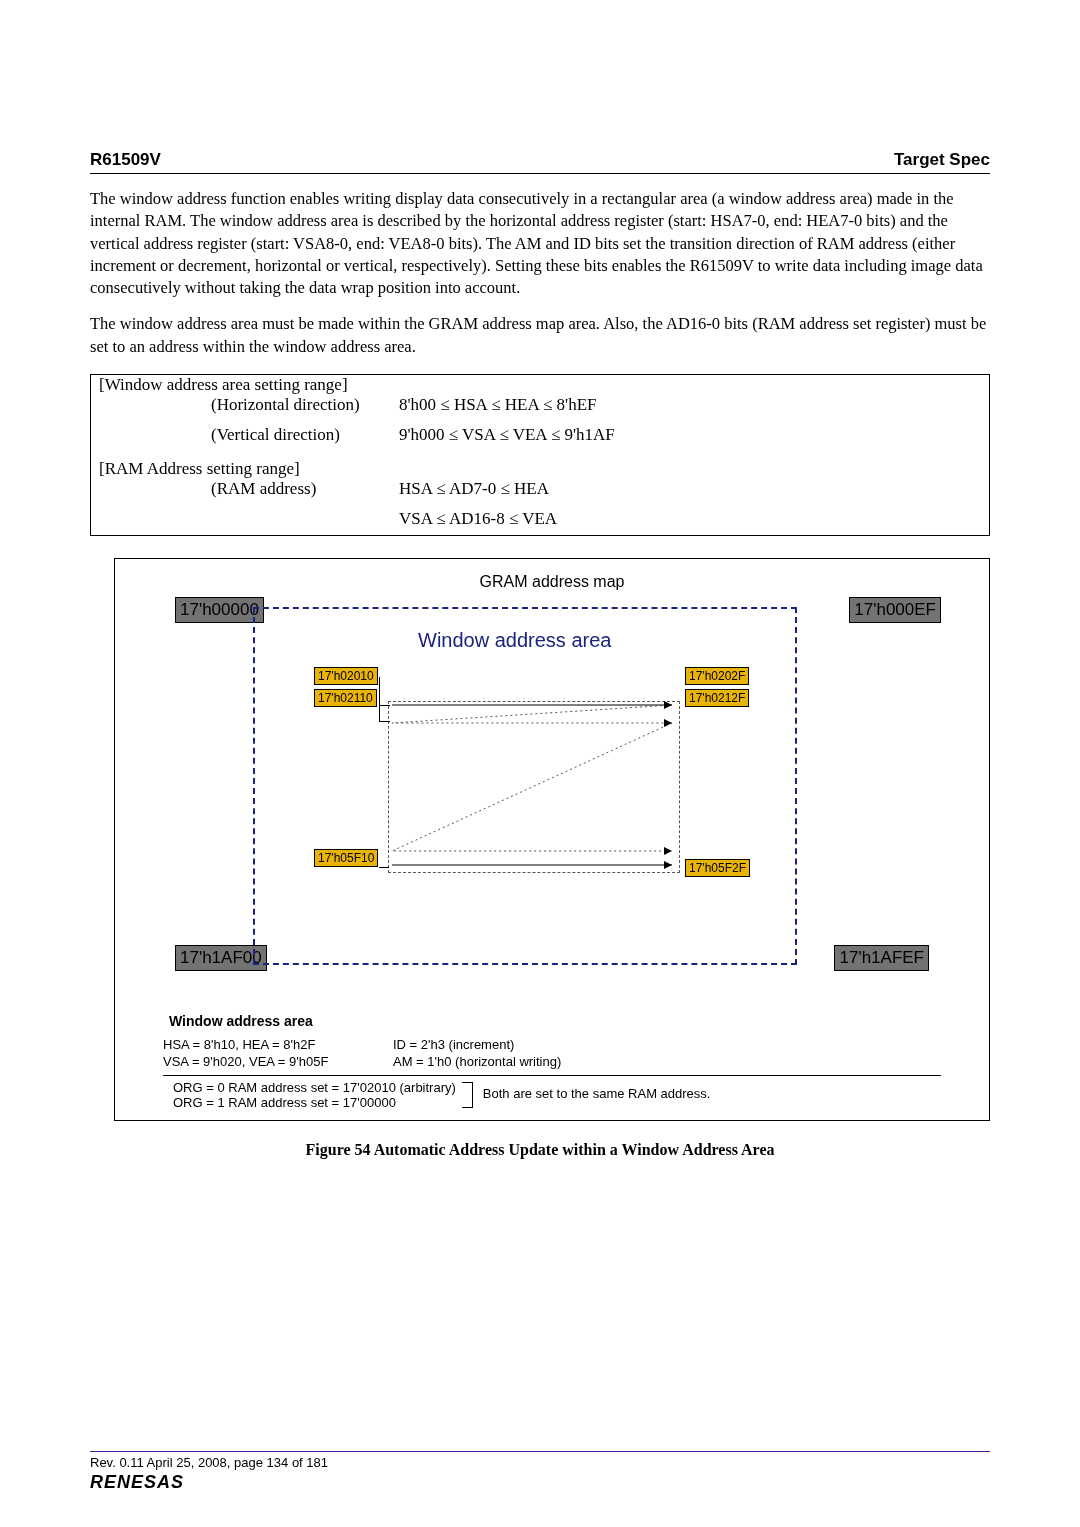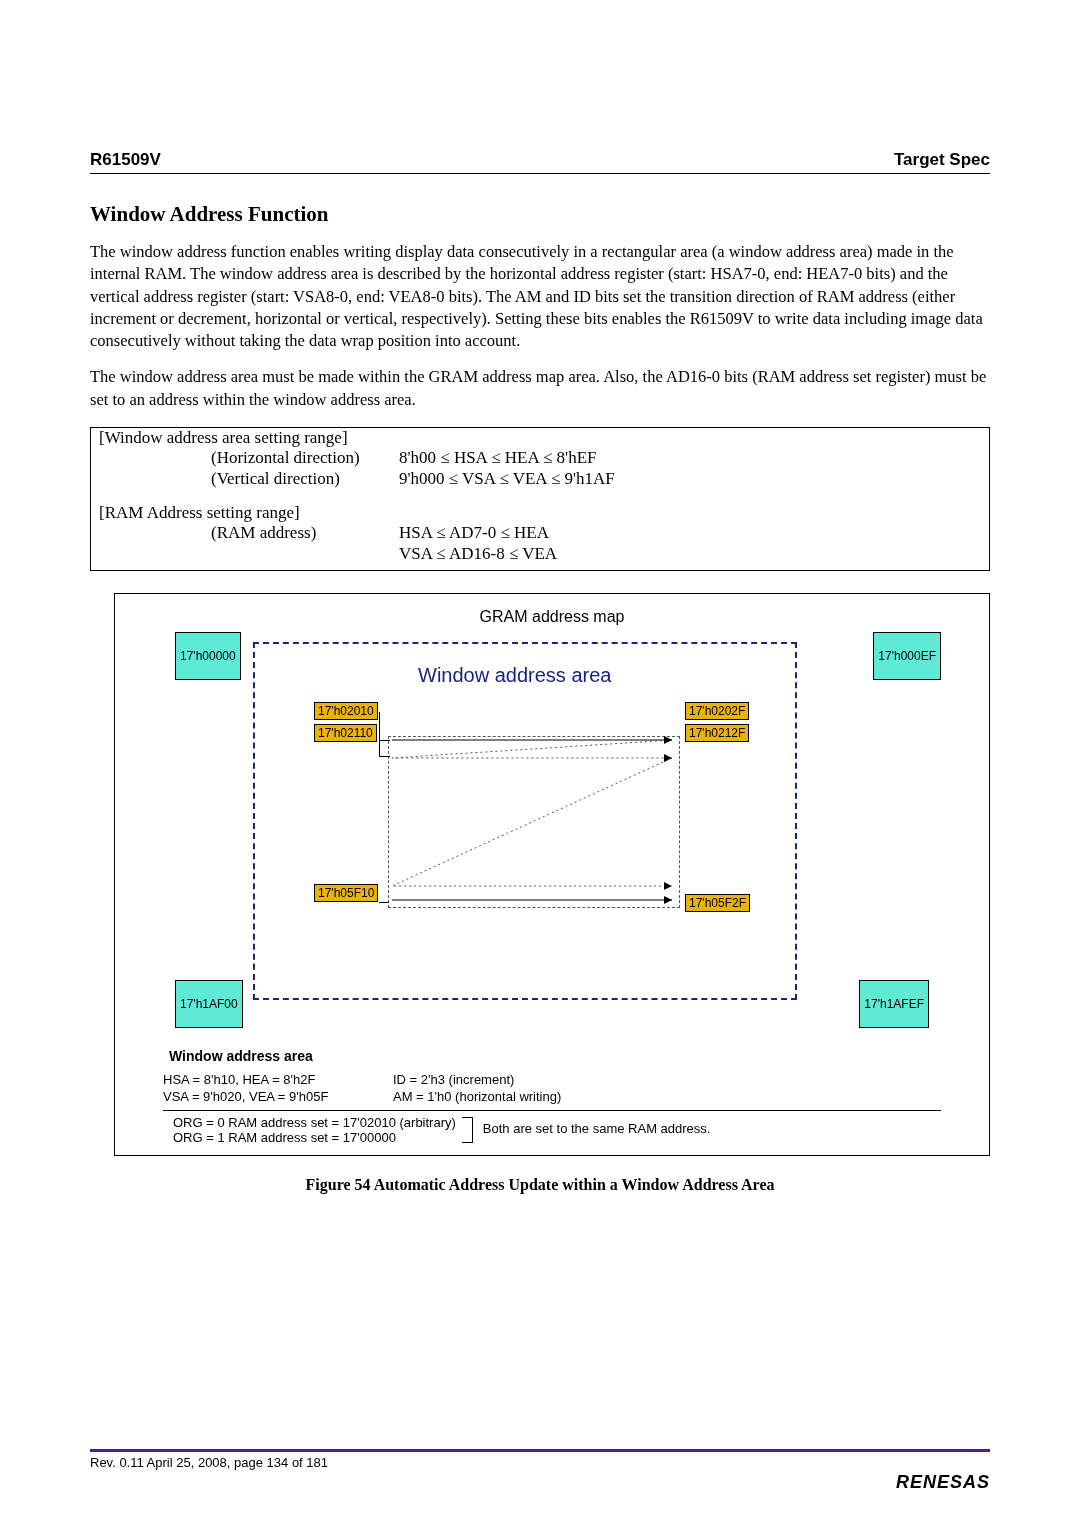--- a/index.html
+++ b/index.html
@@ -165,7 +165,6 @@
     <span>Target Spec</span>
   </div>
 
-  <div class="section-title">Window Address Function</div>
 
   <div class="body-text">The window address function enables writing display data consecutively in a rectangular area (a window address area) made in the internal RAM. The window address area is described by the horizontal address register (start: HSA7-0, end: HEA7-0 bits) and the vertical address register (start: VSA8-0, end: VEA8-0 bits). The AM and ID bits set the transition direction of RAM address (either increment or decrement, horizontal or vertical, respectively). Setting these bits enables the R61509V to write data including image data consecutively without taking the data wrap position into account.</div>
   <div class="body-text">The window address area must be made within the GRAM address map area. Also, the AD16-0 bits (RAM address set register) must be set to an address within the window address area.</div>

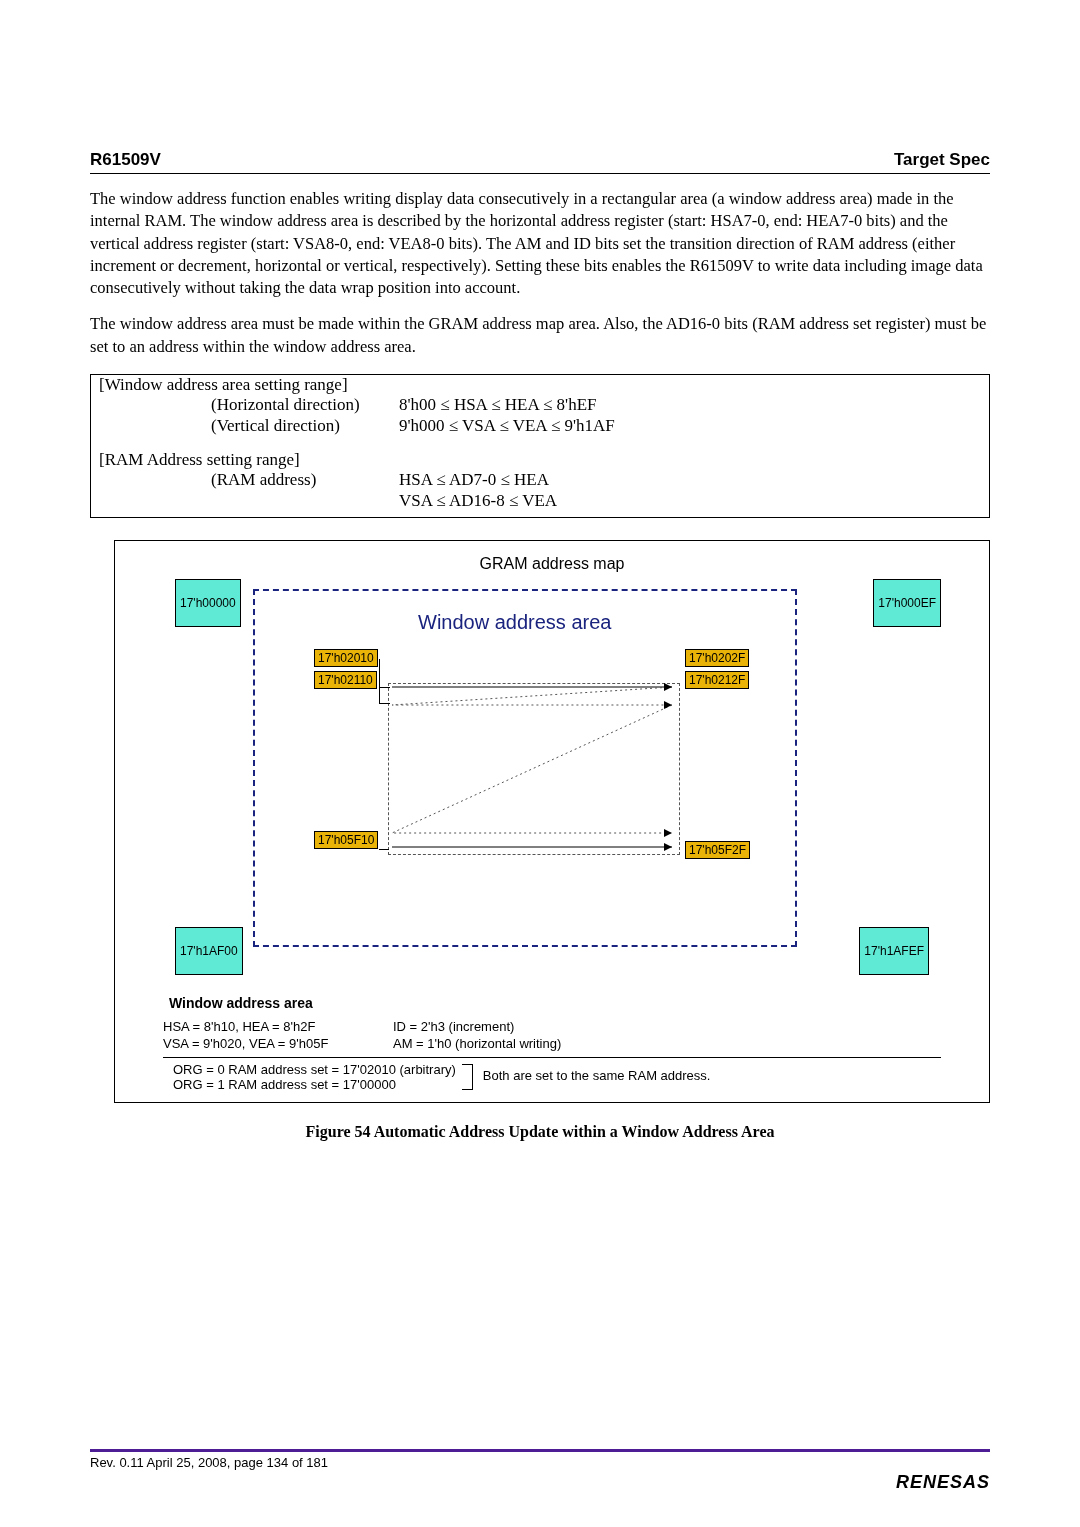--- a/index.html
+++ b/index.html
@@ -48,7 +48,7 @@
   .range-grid {
     display: grid;
     grid-template-columns: 300px 1fr;
-    row-gap: 1px;
+    row-gap: 10px;
   }
   .range-label {
     padding-left: 112px;

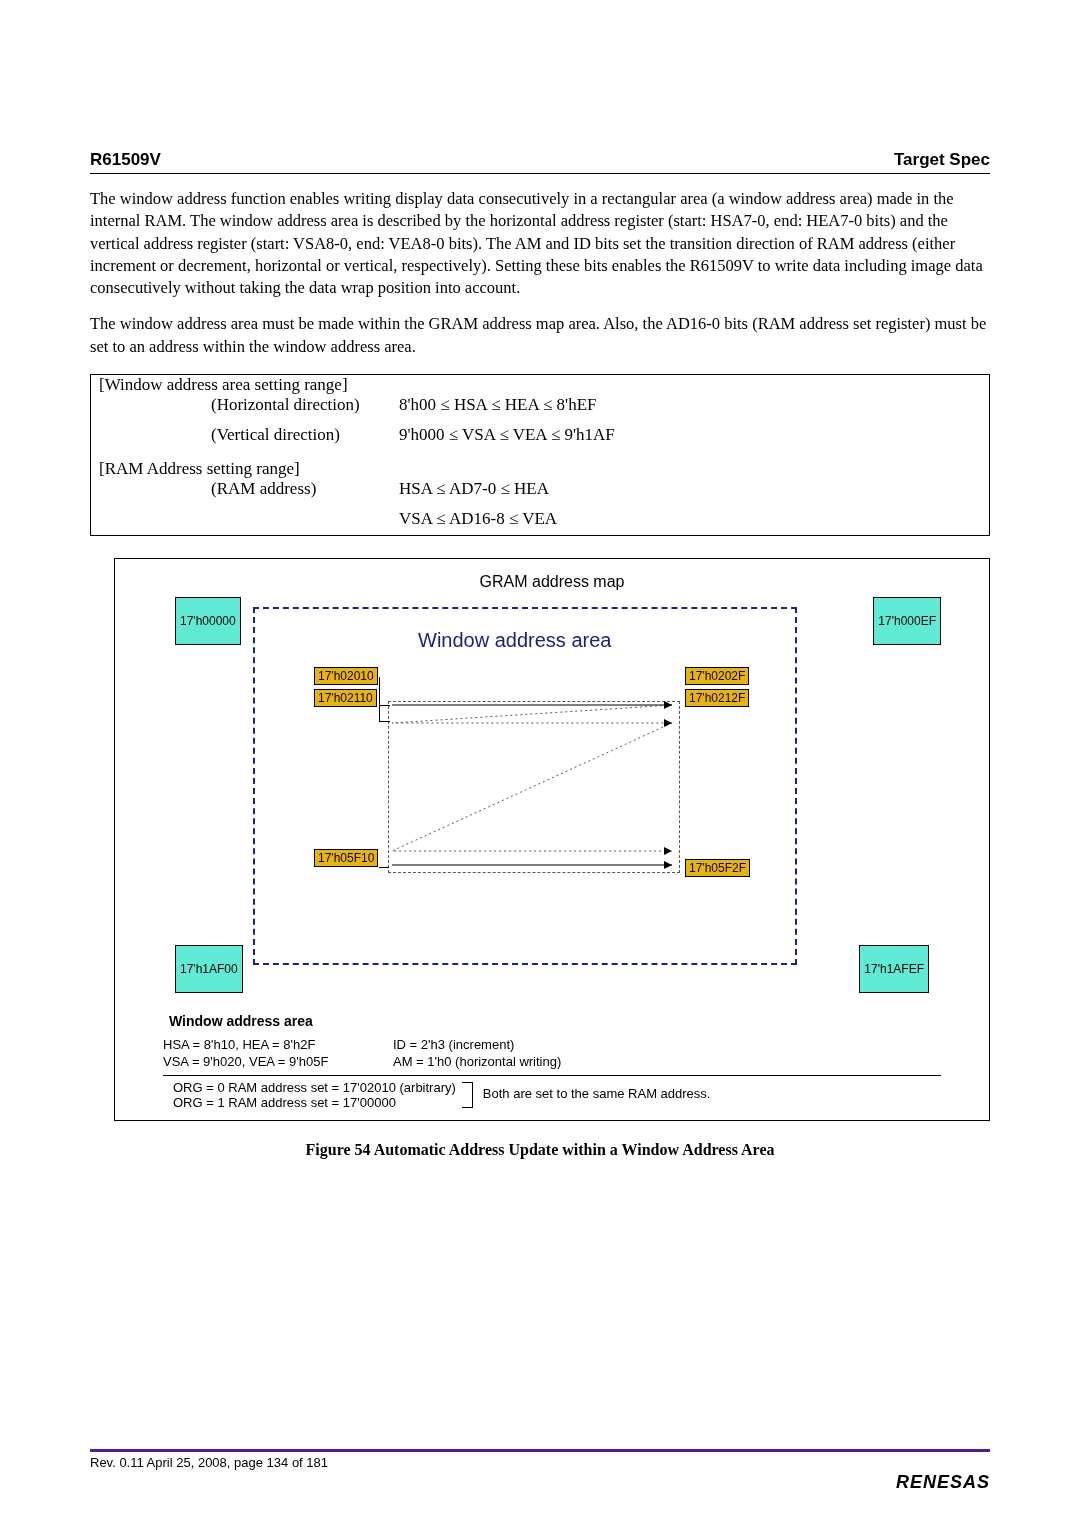--- a/index.html
+++ b/index.html
@@ -72,10 +72,10 @@
   }
   .addr-label {
     position: absolute;
-    font-size: 12px;
-    background: #5eead4;
+    font-size: 17px;
+    background: #737373;
     border: 1px solid #000;
-    padding: 16px 4px;
+    padding: 2px 4px;
     box-sizing: border-box;
   }
   .wa-title {

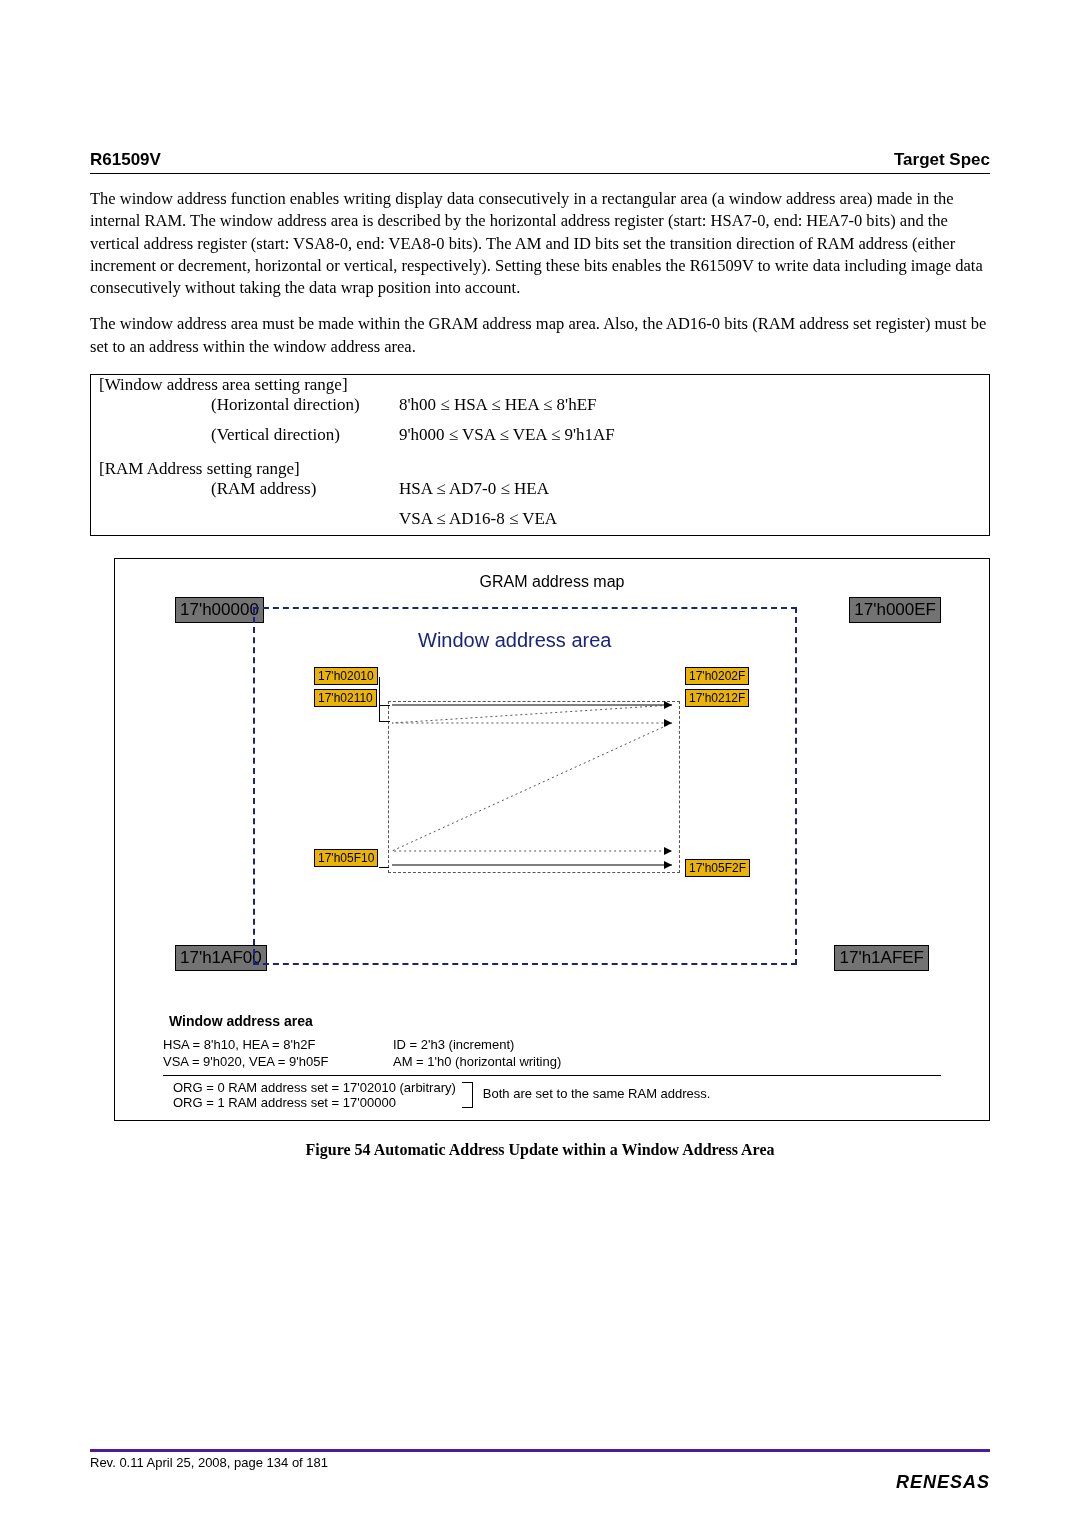--- a/index.html
+++ b/index.html
@@ -141,7 +141,7 @@
     bottom: 34px;
     left: 90px;
     right: 90px;
-    border-top: 3px solid #4c1d95;
+    border-top: 1px solid #4c1d95;
     padding-top: 3px;
     font-family: Arial, Helvetica, sans-serif;
     font-size: 13px;

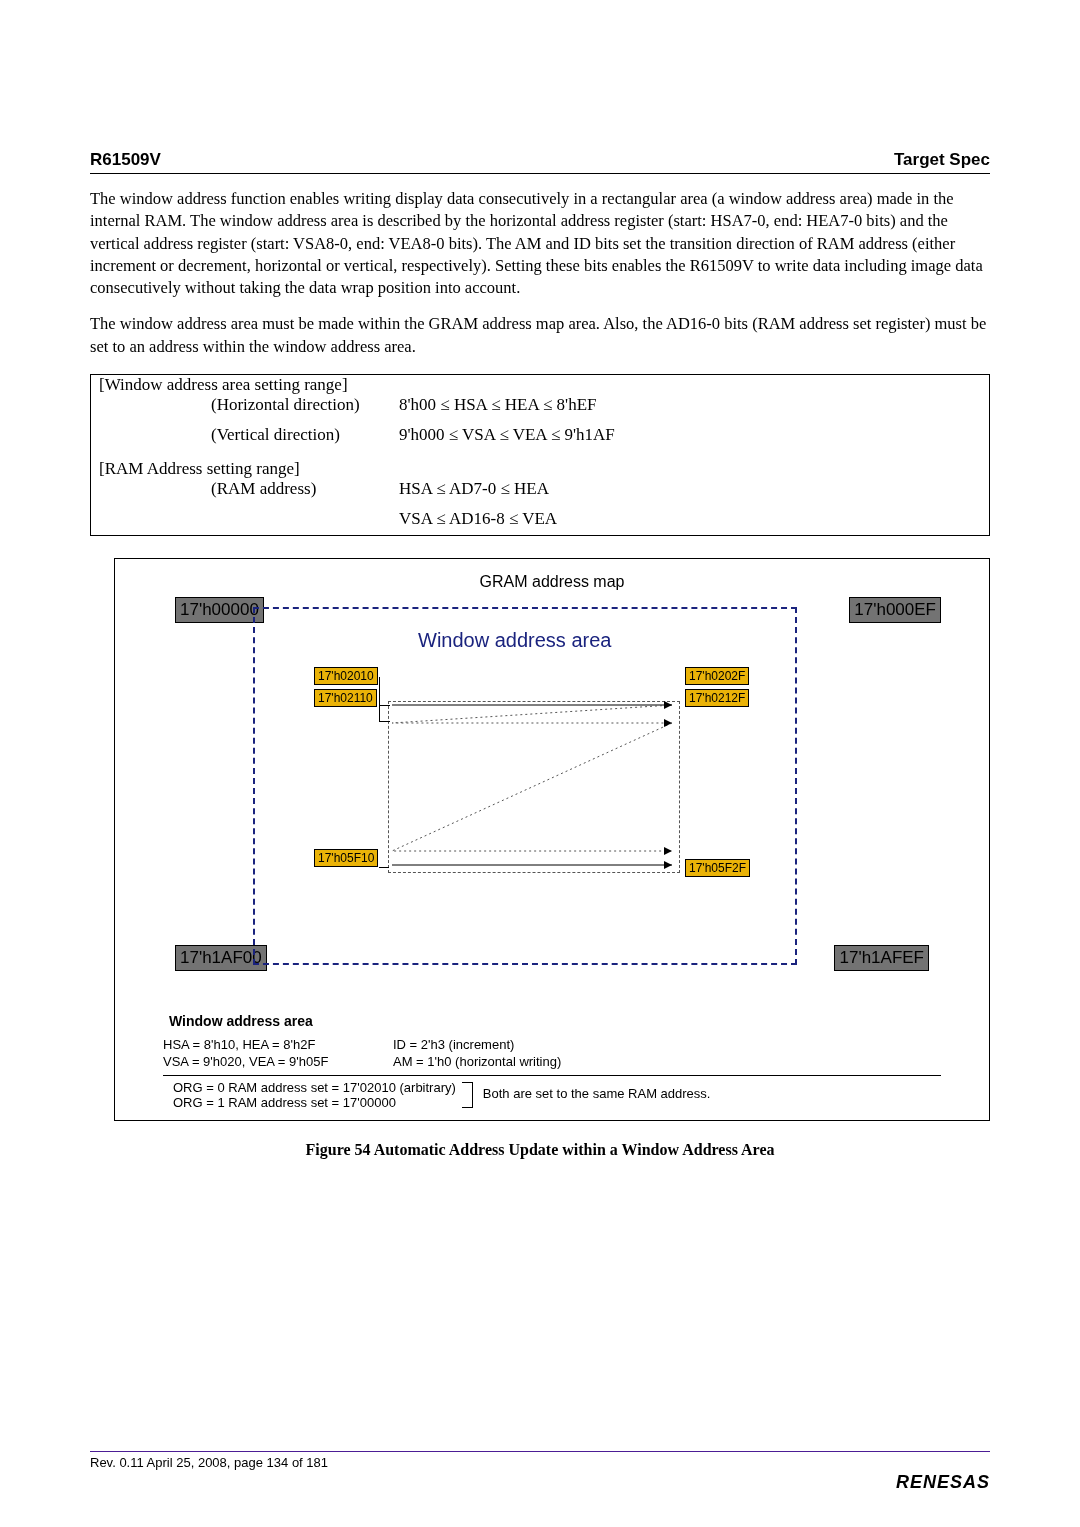--- a/index.html
+++ b/index.html
@@ -147,7 +147,7 @@
     font-size: 13px;
   }
   .logo {
-    text-align: right;
+    text-align: left;
     font-family: Arial;
     font-weight: bold;
     font-style: italic;

